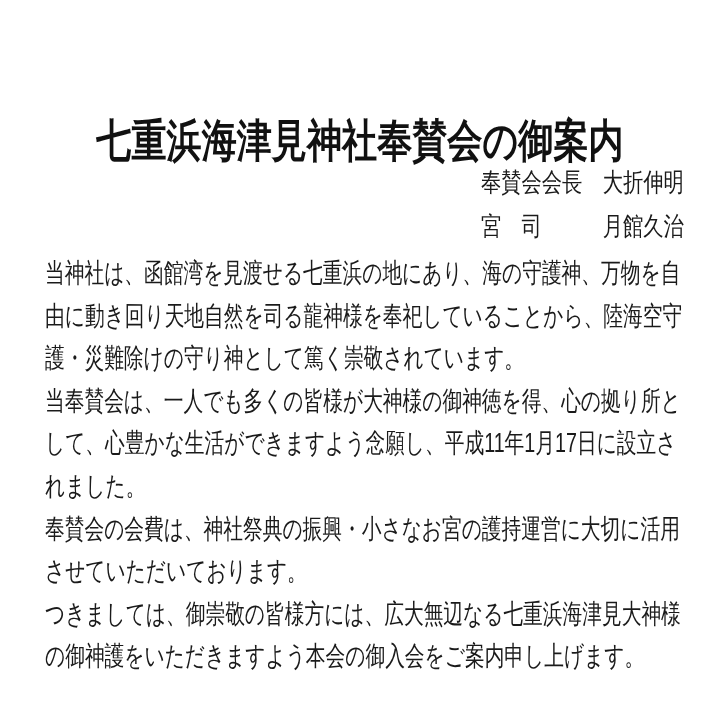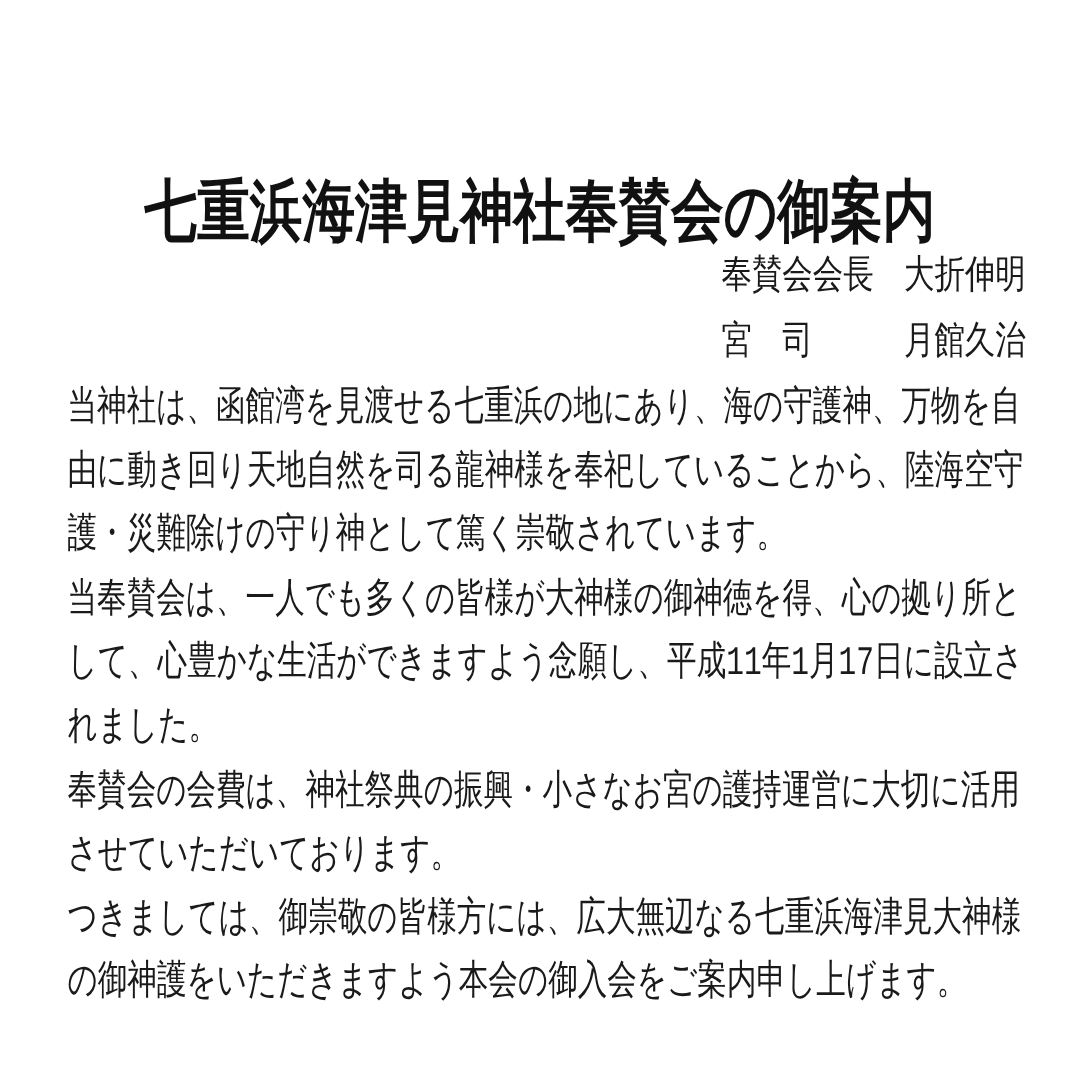--- a/index.html
+++ b/index.html
@@ -57,7 +57,6 @@
     left: 45px;
     top: 252px;
     width: 660px;
-    font-family: Liberation Mono, monospace;
   }
   .body-line {
     font-size: 27px;

